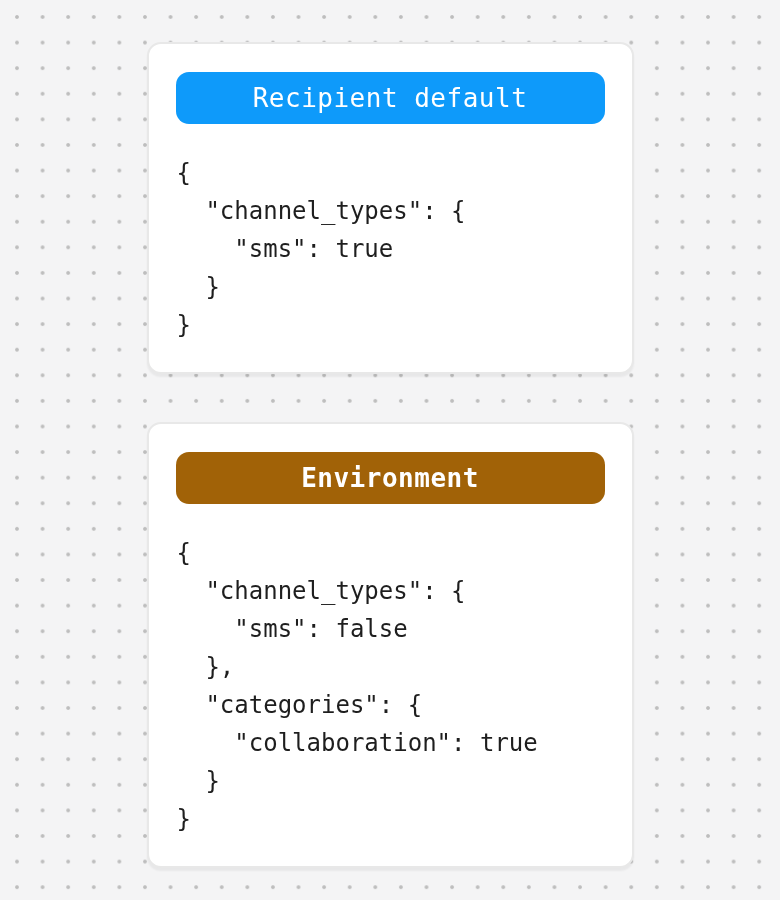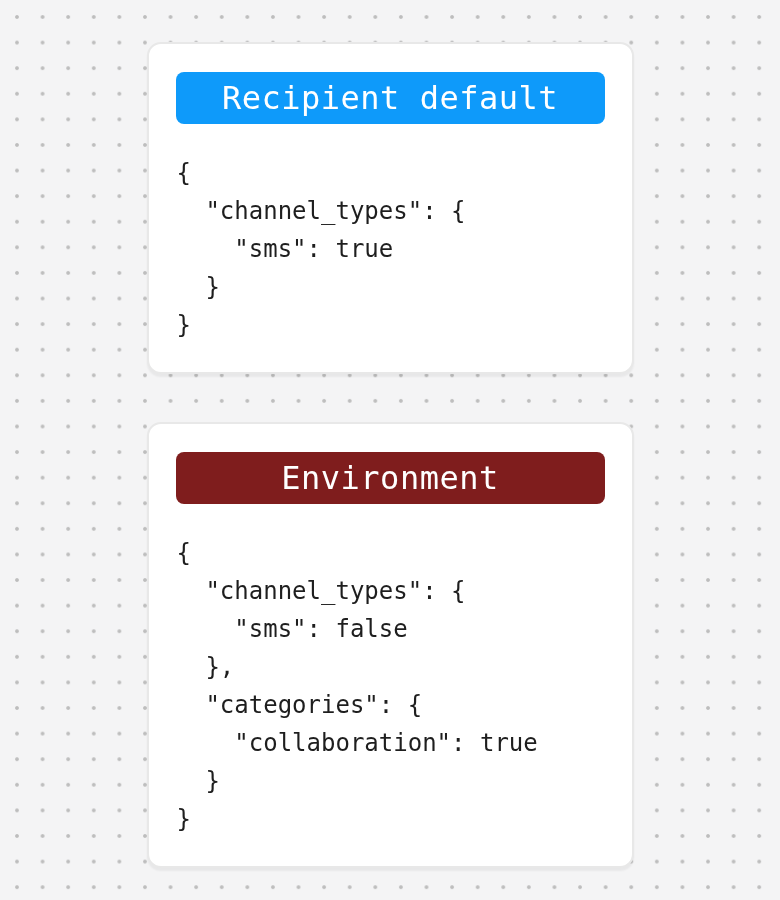--- a/index.html
+++ b/index.html
@@ -37,12 +37,12 @@
   }
   .card-header {
     height: 52px;
-    border-radius: 8px;
+    border-radius: 13px;
     display: flex;
     align-items: center;
     justify-content: center;
     color: #ffffff;
-    font-size: 32px;
+    font-size: 26px;
     letter-spacing: 0.5px;
     white-space: pre;
   }

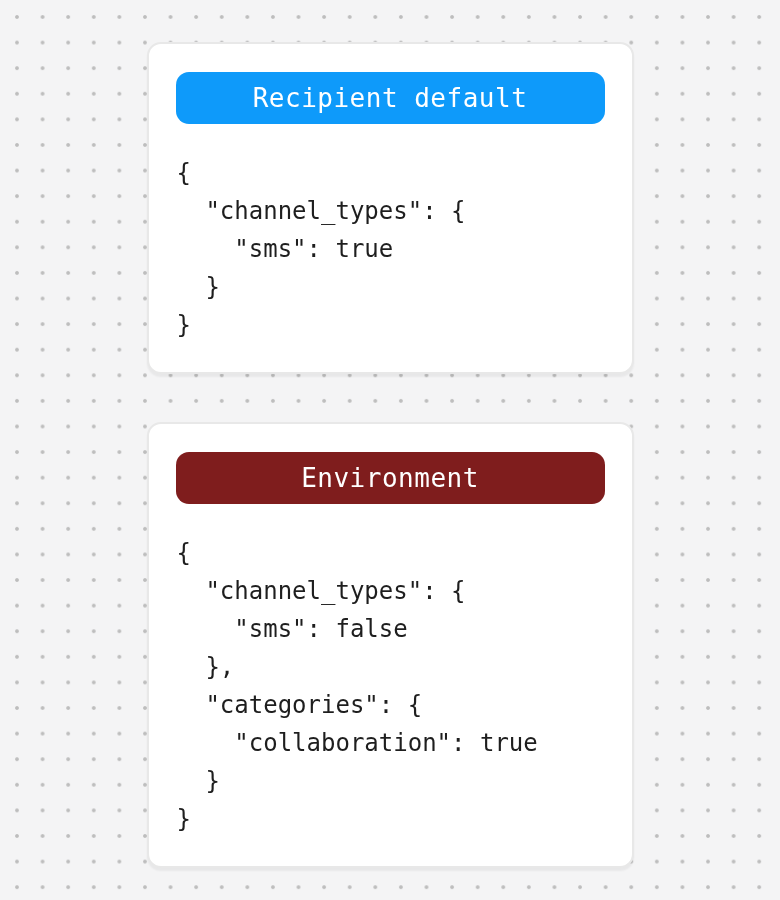--- a/index.html
+++ b/index.html
@@ -70,7 +70,7 @@
   </div>
 
   <div class="card">
-    <div class="card-header" style="background-color: #7f1d1d;">Environment</div>
+    <div class="card-header" style="background-color: #a16207; font-weight: bold;">Environment</div>
     <pre class="code">{
   "channel_types": {
     "sms": false

